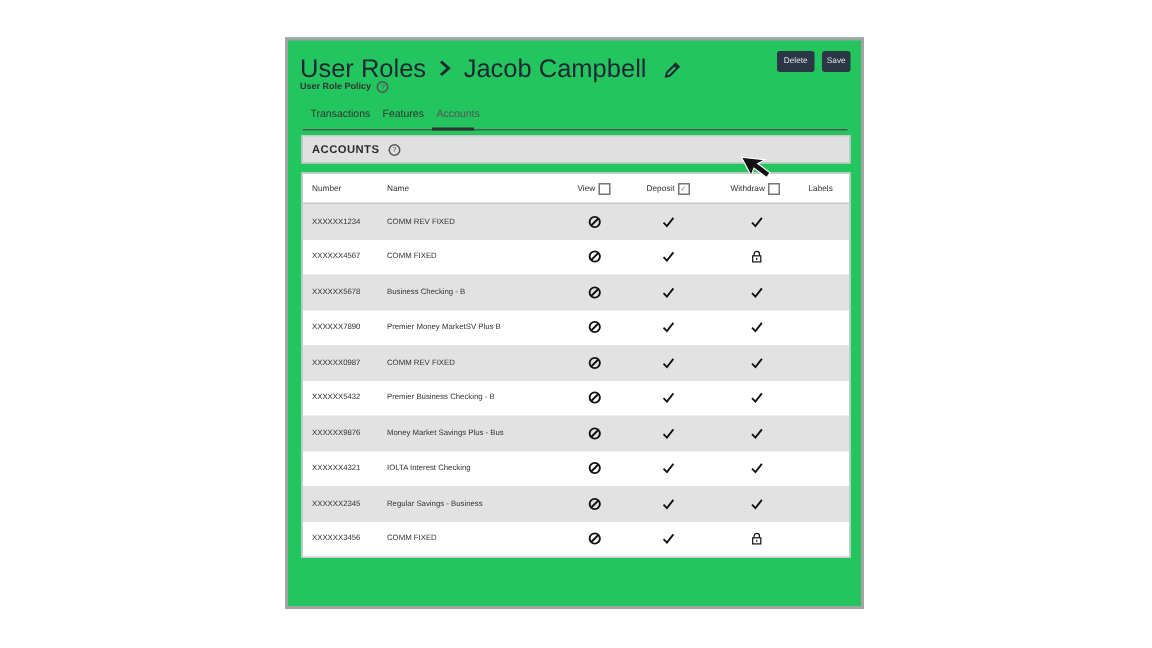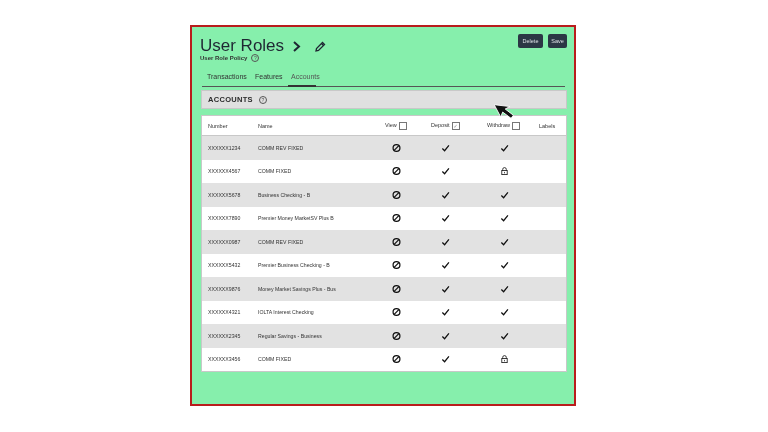--- a/index.html
+++ b/index.html
@@ -6,7 +6,7 @@
   body { width:768px; height:432px; background:#ffffff; position:relative; overflow:hidden;
          font-family:"Liberation Sans", sans-serif; color:#222; }
   .frame { position:absolute; left:190px; top:25px; width:386px; height:381px;
-           border:2px solid #b91c1c; box-sizing:border-box; background:#86efac; }
+           border:2px solid #a3a3a3; box-sizing:border-box; background:#22c55e; }
   .title { position:absolute; left:8px; top:9px; font-size:17px; color:#1f2733; display:flex; align-items:center; gap:6px; white-space:nowrap; }
   .title .sep { font-size:15px; font-weight:bold; margin:0 2px; }
   .title .pencil { display:inline-block; width:14px; height:14px; margin-left:4px; }

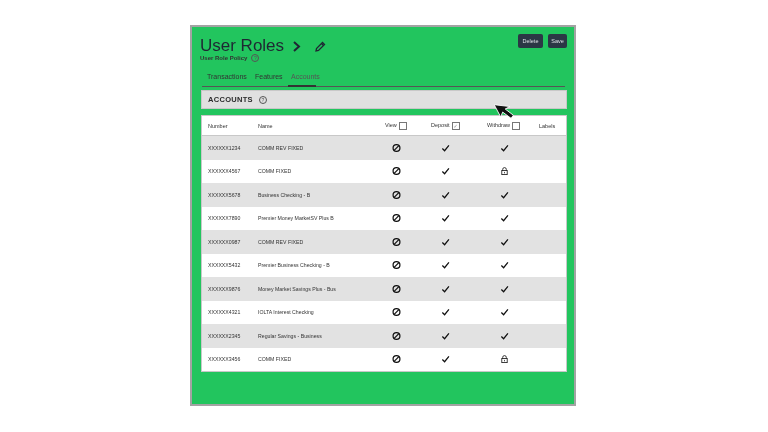--- a/index.html
+++ b/index.html
@@ -54,6 +54,7 @@
           <path d="M2 1 L7 5.5 L2 10" stroke="#1f2733" stroke-width="2" fill="none"></path>
         </svg>
     </span>
+    <span>Jacob Campbell</span>
     <span class="pencil">
       <svg width="14" height="14" viewBox="0 0 14 14">
           <path d="M3 11 L3.5 8.5 L9.5 2.5 L11.5 4.5 L5.5 10.5 Z" stroke="#1f2733" stroke-width="1.3" fill="none"></path>

